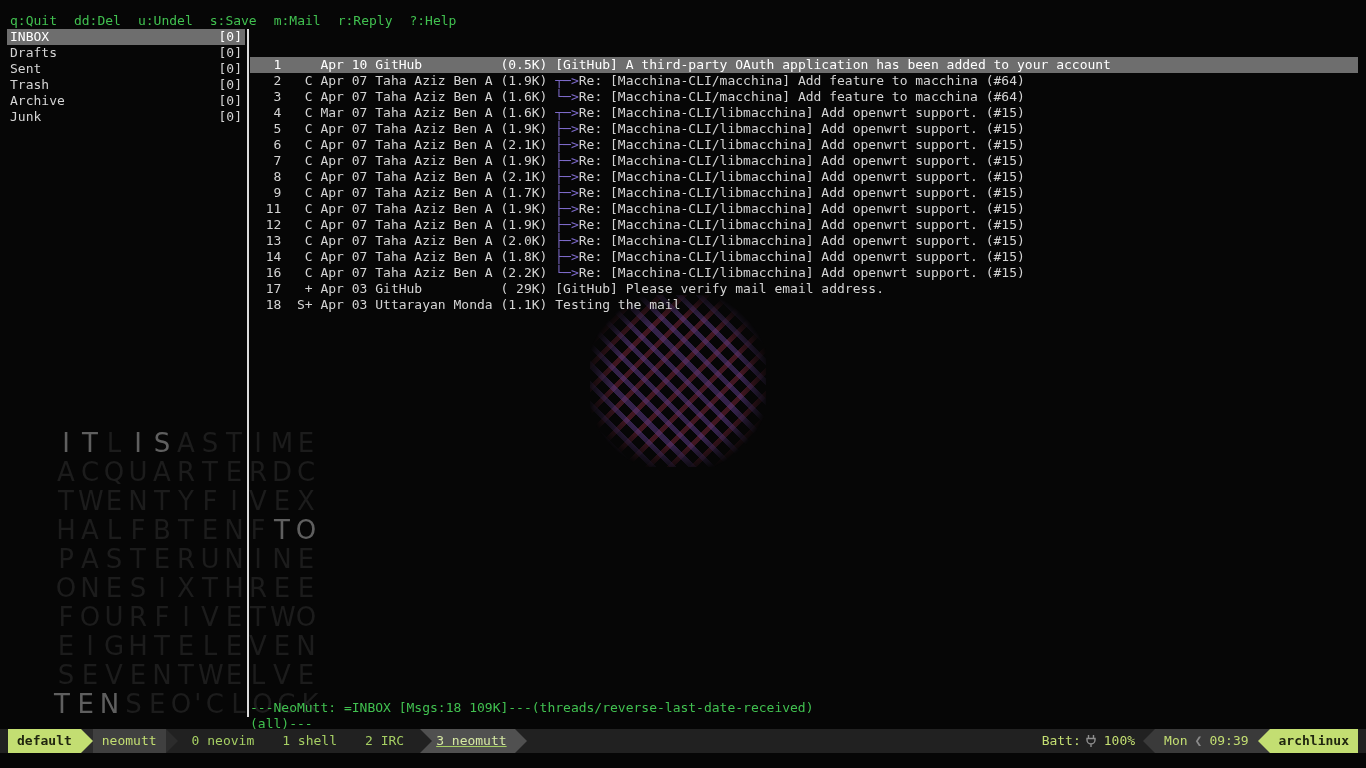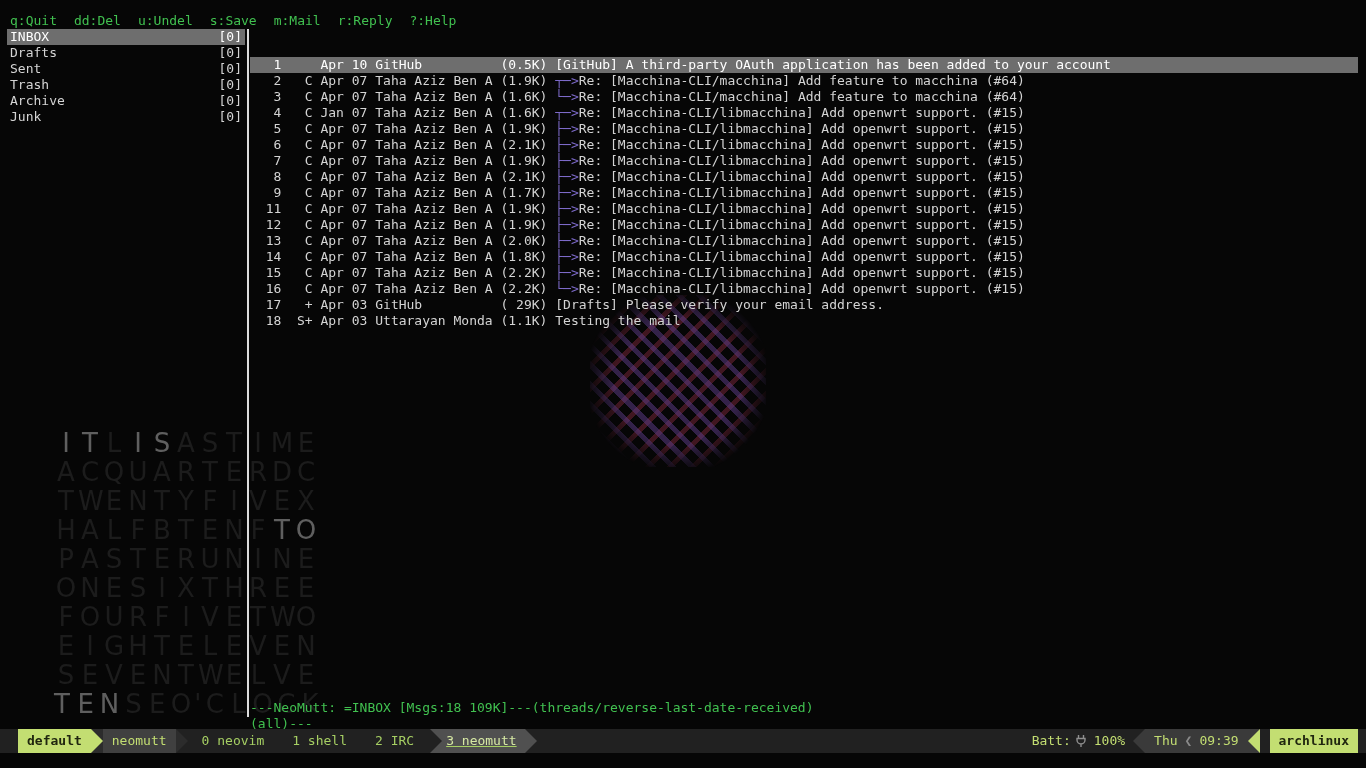--- a/index.html
+++ b/index.html
@@ -267,7 +267,7 @@
     <div class="mailrow selected"><span>   1     Apr 10 GitHub          (0.5K) </span><span class="thread"></span><span>[GitHub] A third-party OAuth application has been added to your account</span></div>
         <div class="mailrow"><span>   2   C Apr 07 Taha Aziz Ben A (1.9K) </span><span class="thread">┬─&gt;</span><span>Re: [Macchina-CLI/macchina] Add feature to macchina (#64)</span></div>
         <div class="mailrow"><span>   3   C Apr 07 Taha Aziz Ben A (1.6K) </span><span class="thread">└─&gt;</span><span>Re: [Macchina-CLI/macchina] Add feature to macchina (#64)</span></div>
-        <div class="mailrow"><span>   4   C Jan 07 Taha Aziz Ben A (1.6K) </span><span class="thread">┬─&gt;</span><span>Re: [Macchina-CLI/libmacchina] Add openwrt support. (#15)</span></div>
+        <div class="mailrow"><span>   4   C Mar 07 Taha Aziz Ben A (1.6K) </span><span class="thread">┬─&gt;</span><span>Re: [Macchina-CLI/libmacchina] Add openwrt support. (#15)</span></div>
         <div class="mailrow"><span>   5   C Apr 07 Taha Aziz Ben A (1.9K) </span><span class="thread">├─&gt;</span><span>Re: [Macchina-CLI/libmacchina] Add openwrt support. (#15)</span></div>
         <div class="mailrow"><span>   6   C Apr 07 Taha Aziz Ben A (2.1K) </span><span class="thread">├─&gt;</span><span>Re: [Macchina-CLI/libmacchina] Add openwrt support. (#15)</span></div>
         <div class="mailrow"><span>   7   C Apr 07 Taha Aziz Ben A (1.9K) </span><span class="thread">├─&gt;</span><span>Re: [Macchina-CLI/libmacchina] Add openwrt support. (#15)</span></div>

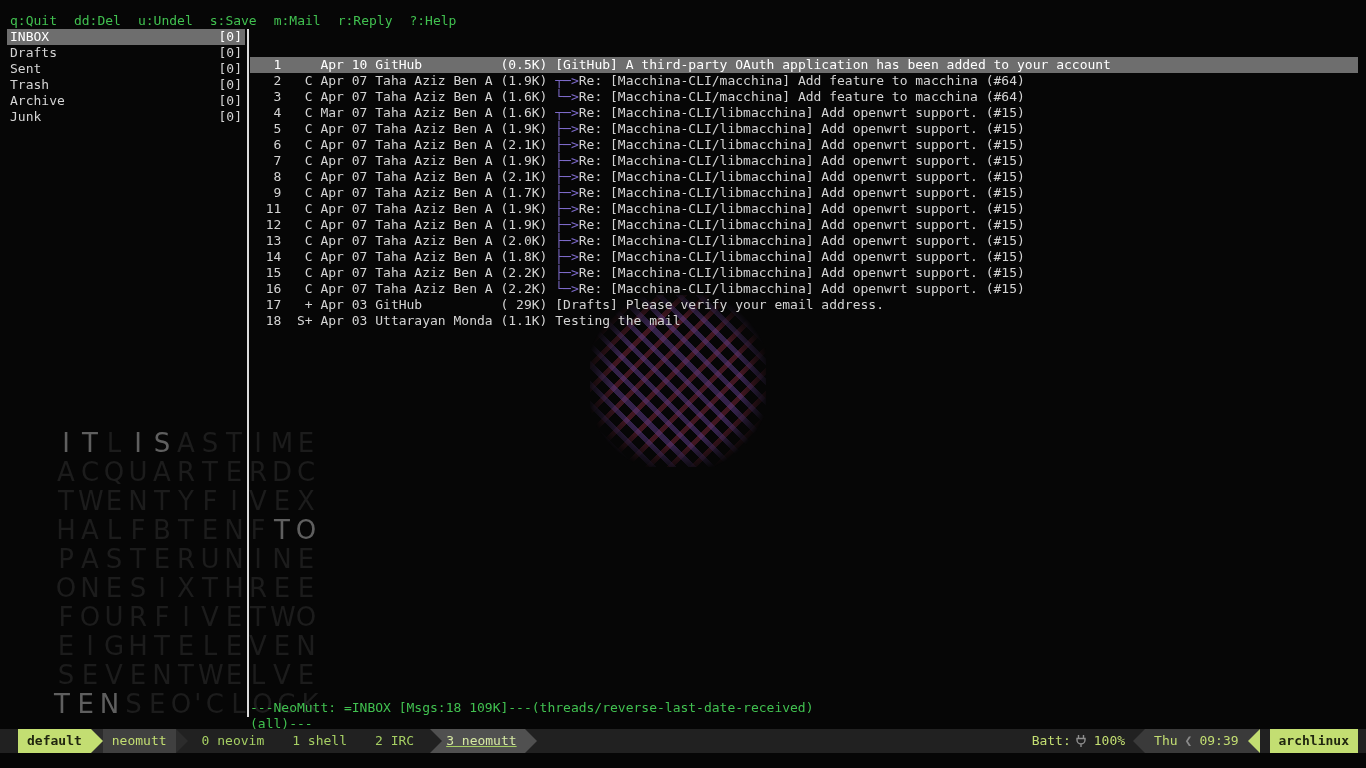--- a/index.html
+++ b/index.html
@@ -277,7 +277,6 @@
         <div class="mailrow"><span>  12   C Apr 07 Taha Aziz Ben A (1.9K) </span><span class="thread">├─&gt;</span><span>Re: [Macchina-CLI/libmacchina] Add openwrt support. (#15)</span></div>
         <div class="mailrow"><span>  13   C Apr 07 Taha Aziz Ben A (2.0K) </span><span class="thread">├─&gt;</span><span>Re: [Macchina-CLI/libmacchina] Add openwrt support. (#15)</span></div>
         <div class="mailrow"><span>  14   C Apr 07 Taha Aziz Ben A (1.8K) </span><span class="thread">├─&gt;</span><span>Re: [Macchina-CLI/libmacchina] Add openwrt support. (#15)</span></div>
-        <div class="mailrow"><span>  15   C Apr 07 Taha Aziz Ben A (2.2K) </span><span class="thread">├─&gt;</span><span>Re: [Macchina-CLI/libmacchina] Add openwrt support. (#15)</span></div>
         <div class="mailrow"><span>  16   C Apr 07 Taha Aziz Ben A (2.2K) </span><span class="thread">└─&gt;</span><span>Re: [Macchina-CLI/libmacchina] Add openwrt support. (#15)</span></div>
         <div class="mailrow"><span>  17   + Apr 03 GitHub          ( 29K) </span><span class="thread"></span><span>[Drafts] Please verify your email address.</span></div>
         <div class="mailrow"><span>  18  S+ Apr 03 Uttarayan Monda (1.1K) </span><span class="thread"></span><span>Testing the mail</span></div>

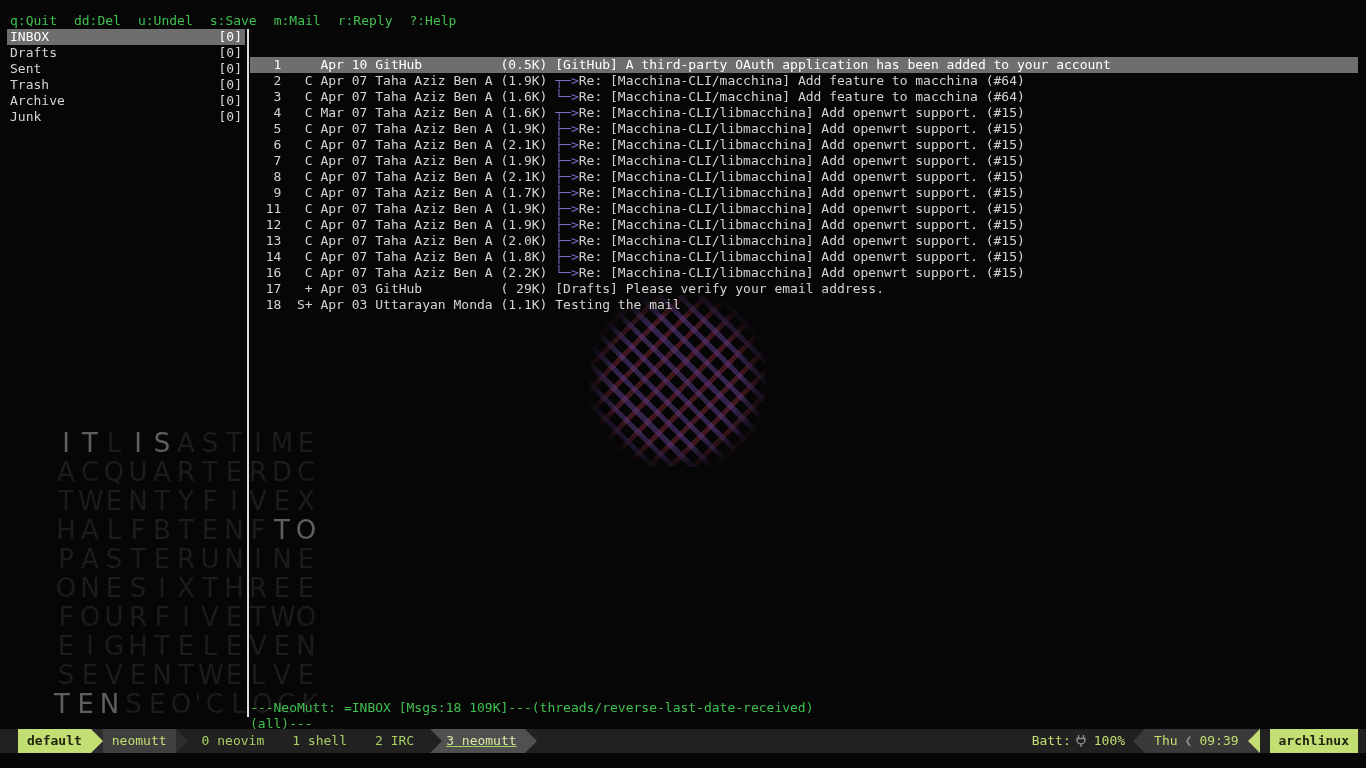--- a/index.html
+++ b/index.html
@@ -278,7 +278,7 @@
         <div class="mailrow"><span>  13   C Apr 07 Taha Aziz Ben A (2.0K) </span><span class="thread">├─&gt;</span><span>Re: [Macchina-CLI/libmacchina] Add openwrt support. (#15)</span></div>
         <div class="mailrow"><span>  14   C Apr 07 Taha Aziz Ben A (1.8K) </span><span class="thread">├─&gt;</span><span>Re: [Macchina-CLI/libmacchina] Add openwrt support. (#15)</span></div>
         <div class="mailrow"><span>  16   C Apr 07 Taha Aziz Ben A (2.2K) </span><span class="thread">└─&gt;</span><span>Re: [Macchina-CLI/libmacchina] Add openwrt support. (#15)</span></div>
-        <div class="mailrow"><span>  17   + Apr 03 GitHub          ( 29K) </span><span class="thread"></span><span>[Drafts] Please verify your email address.</span></div>
+        <div class="mailrow"><span>  17   + Apr 03 GitHub          ( 29K) </span><span class="thread"></span><span>[GitHub] Please verify mail email address.</span></div>
         <div class="mailrow"><span>  18  S+ Apr 03 Uttarayan Monda (1.1K) </span><span class="thread"></span><span>Testing the mail</span></div>
       </div>
 

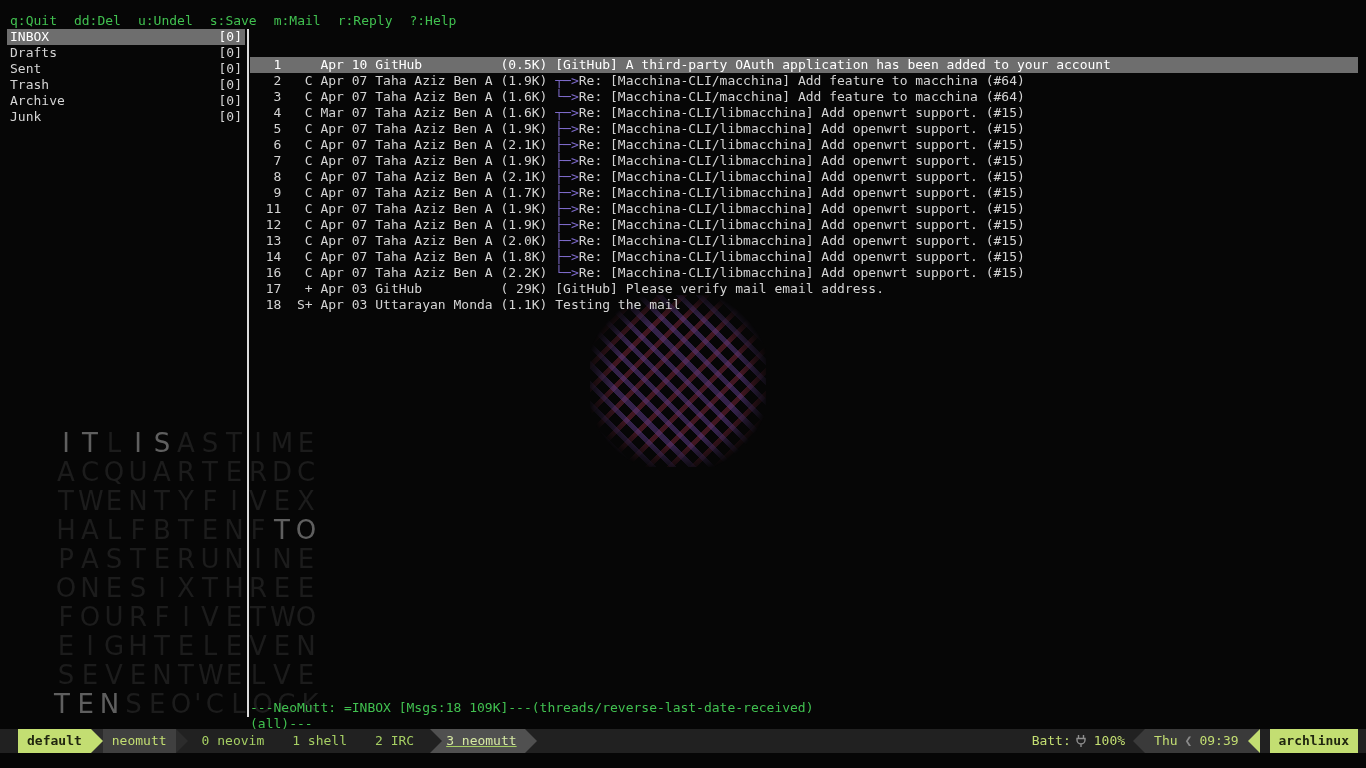--- a/index.html
+++ b/index.html
@@ -53,7 +53,7 @@
   .tmux{position:absolute;left:0;top:729px;width:1366px;height:24px;background:var(--bar-bg);
         display:flex;align-items:stretch;font-size:13px;line-height:24px;padding:0 8px;}
   .seg{display:flex;align-items:center;padding:0 9px;white-space:pre;}
-  .seg.lime{background:var(--lime);color:var(--lime-dark-text);font-weight:bold;margin-left:10px;}
+  .seg.lime{background:var(--lime);color:var(--lime-dark-text);font-weight:bold;}
   .seg.dark{background:#404040;color:var(--lime);}
   .tri{width:0;height:0;border-top:12px solid transparent;border-bottom:12px solid transparent;}
   .tri.r-lime{border-left:12px solid var(--lime);background:#2c2c2c;}

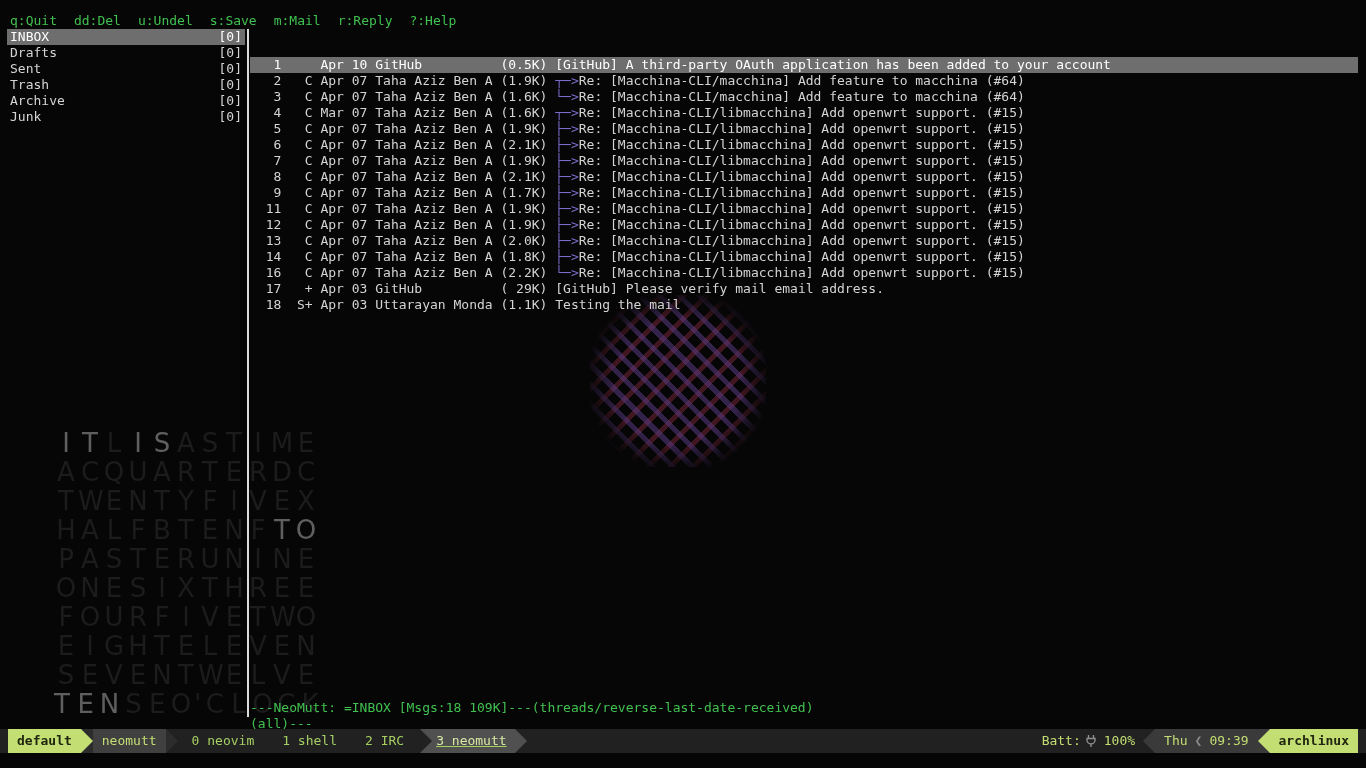--- a/index.html
+++ b/index.html
@@ -318,7 +318,7 @@
             <path d="M3.5 1v3M8.5 1v3M2 4.5h8v1.5a4 4 0 0 1-8 0zM6 10v3" stroke="#8f8f8f" stroke-width="1.4" fill="none"></path>
           </svg><span>100%</span></span>
       <span class="tri l-gray"></span>
-      <span class="seg time"><span>Thu</span><span class="chev">❮</span><span>09:39</span></span>
+      <span class="seg time"><span>Mon</span><span class="chev">❮</span><span>09:39</span></span>
       <span class="tri l-lime"></span>
       <span class="seg lime">archlinux</span>
     </div>

